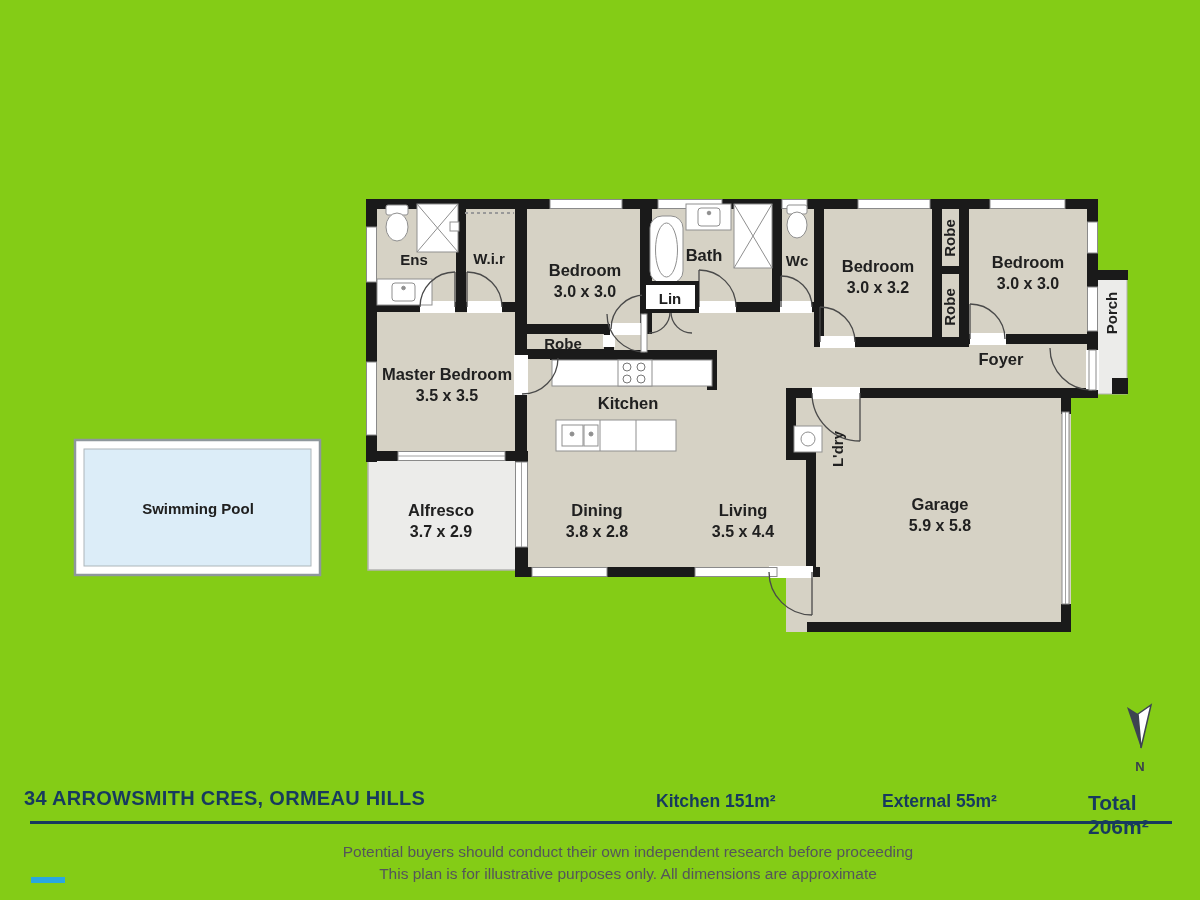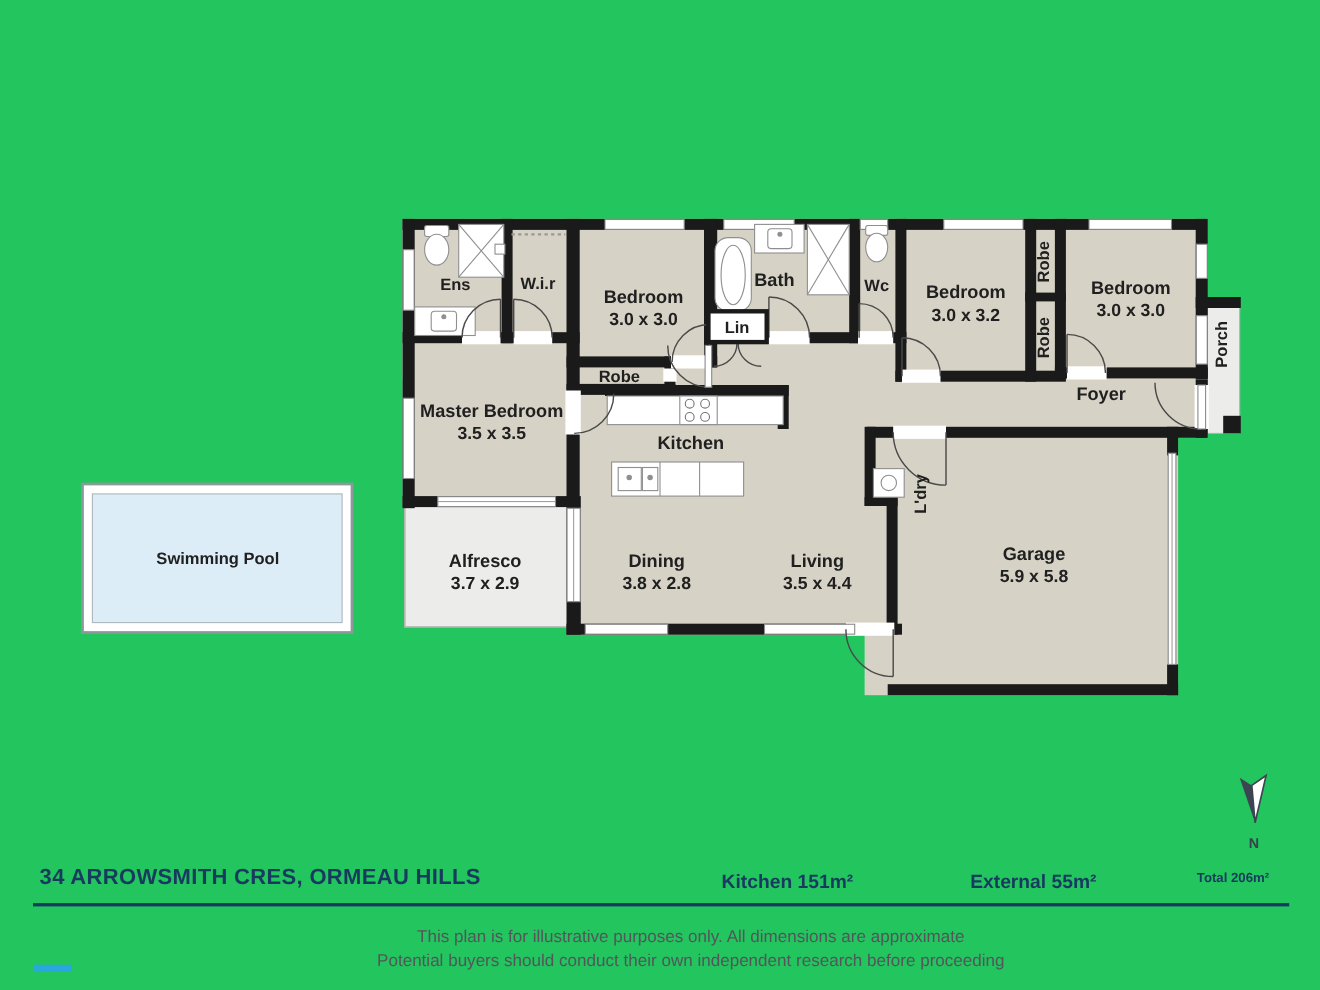--- a/index.html
+++ b/index.html
@@ -3,7 +3,7 @@
 <meta charset="utf-8">
 <style>
   html,body{margin:0;padding:0;background:#ffffff;}
-  #stage{position:relative;width:1200px;height:900px;background:#22c55e;overflow:hidden;
+  #stage{position:relative;width:1200px;height:900px;background:#84cc16;overflow:hidden;
          font-family:"Liberation Sans", sans-serif;}
   #plan-svg{position:absolute;left:0;top:0;}
   .room-label{font-family:"Liberation Sans", sans-serif;font-weight:700;fill:#202020;}

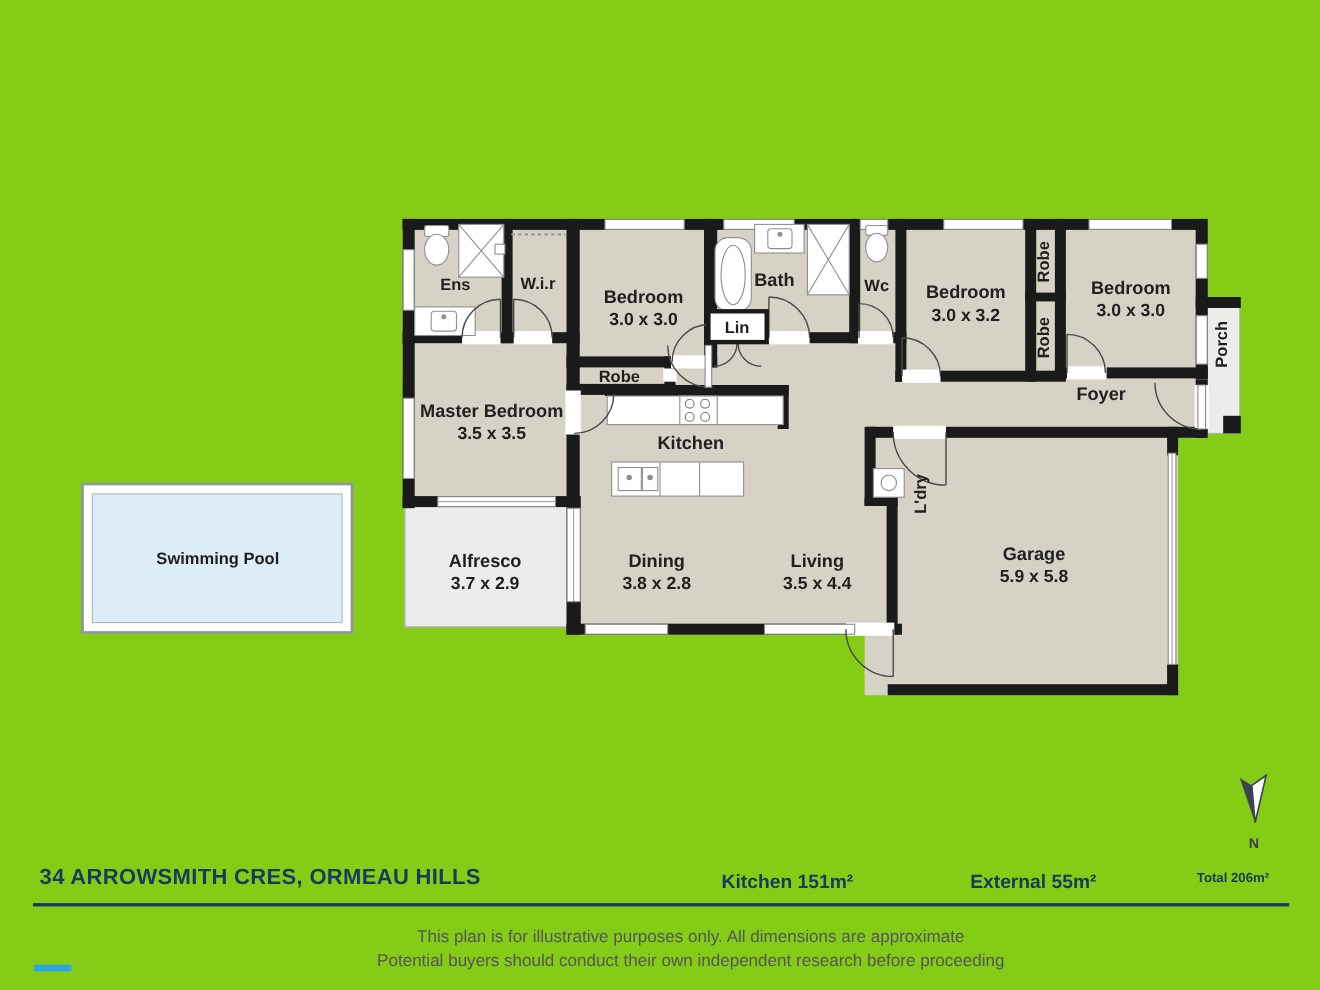--- a/index.html
+++ b/index.html
@@ -11,7 +11,7 @@
   .lbl-dims{font-size:16px;}
   .lbl-small{font-size:15px;}
   .footer-text{position:absolute;color:#173a5e;font-weight:700;}
-  #address{left:36px;top:787px;font-size:20px;letter-spacing:0.3px;}
+  #address{left:24px;top:787px;font-size:20px;letter-spacing:0.3px;}
   #area-internal{left:656px;top:791px;font-size:17.5px;font-weight:600;}
   #area-external{left:882px;top:791px;font-size:17.5px;font-weight:600;}
   #area-total{left:1088px;top:791px;font-size:12px;font-weight:600;}

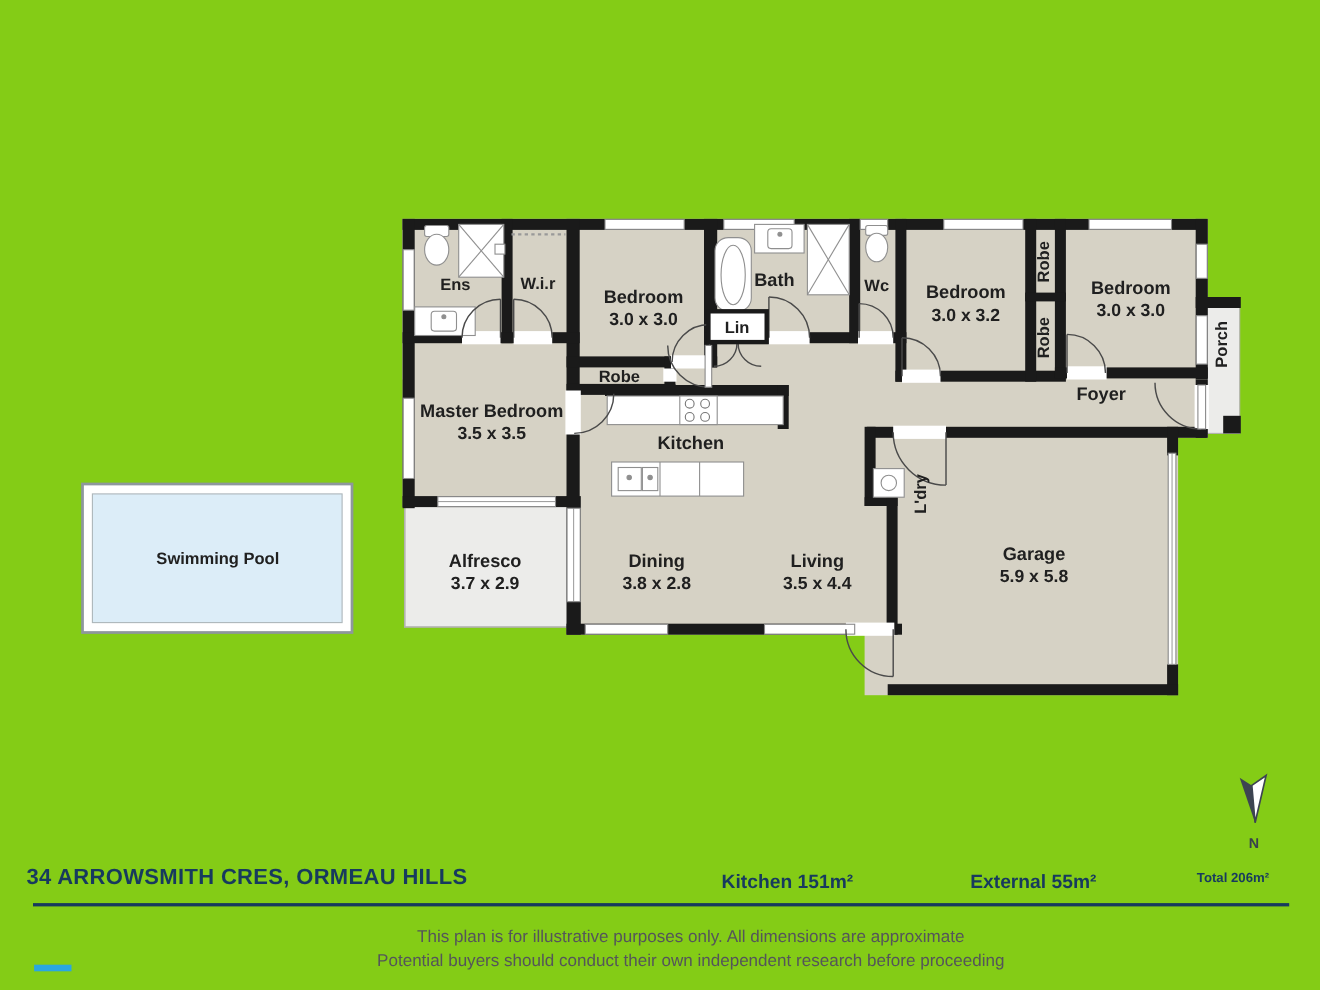--- a/index.html
+++ b/index.html
@@ -14,7 +14,7 @@
   #address{left:24px;top:787px;font-size:20px;letter-spacing:0.3px;}
   #area-internal{left:656px;top:791px;font-size:17.5px;font-weight:600;}
   #area-external{left:882px;top:791px;font-size:17.5px;font-weight:600;}
-  #area-total{left:1088px;top:791px;font-size:12px;font-weight:600;}
+  #area-total{left:1088px;top:791px;font-size:21px;font-weight:600;}
   #divider{position:absolute;left:30px;top:821px;width:1142px;height:3px;background:#173a5e;}
   #logo{position:absolute;left:28px;top:833px;font-size:40px;font-weight:700;color:#14264f;
         letter-spacing:-1.5px;}

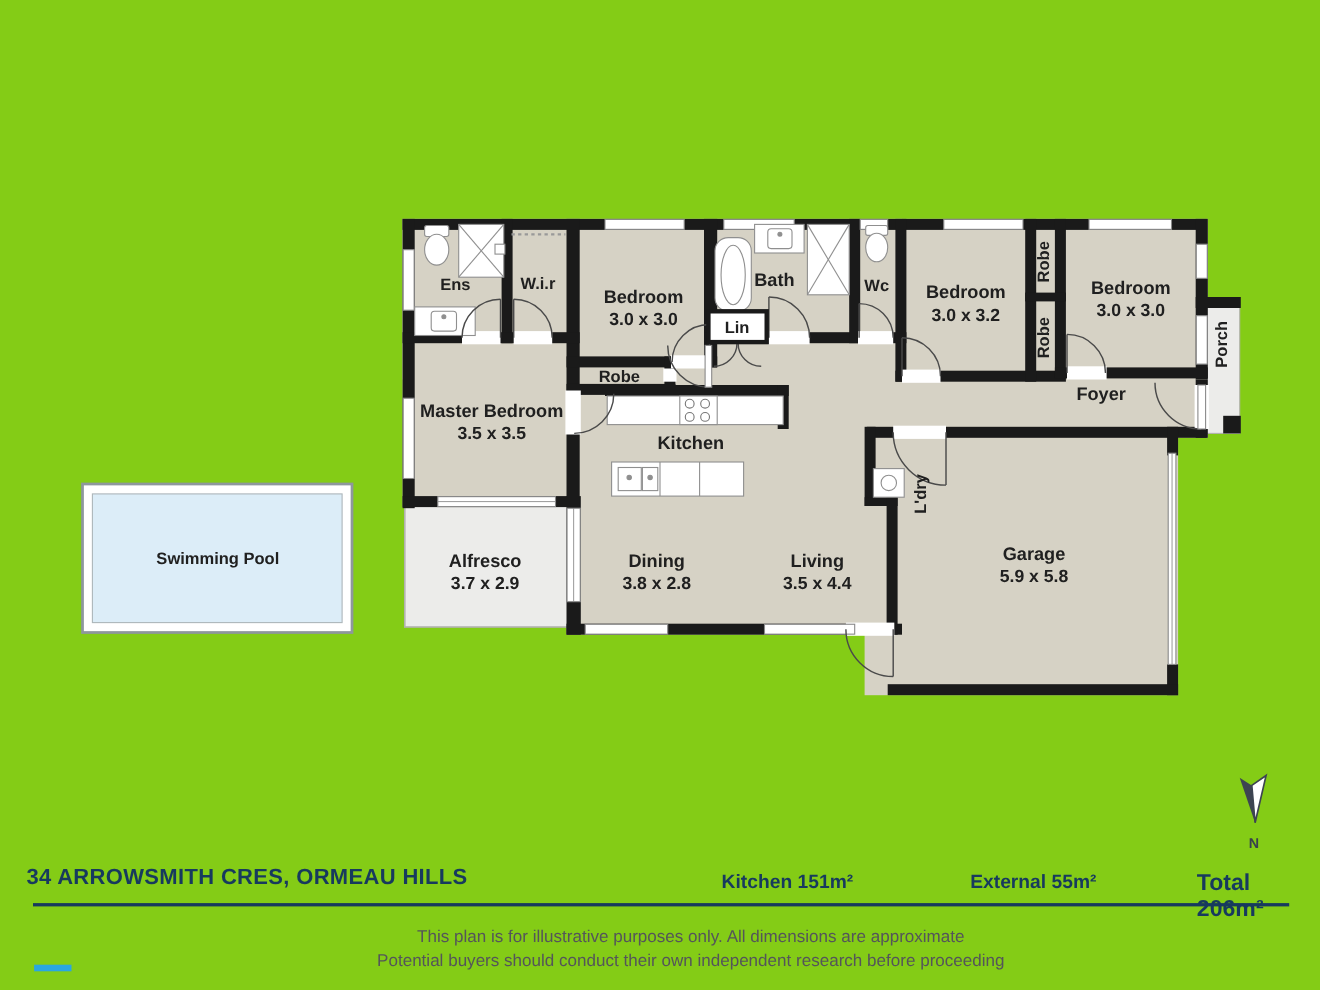--- a/index.html
+++ b/index.html
@@ -243,8 +243,8 @@
   <div id="divider"></div>
   <div id="logo-underline"></div>
   <div id="disclaimer">
+    <div>Potential buyers should conduct their own independent research before proceeding</div>
     <div>This plan is for illustrative purposes only. All dimensions are approximate</div>
-    <div>Potential buyers should conduct their own independent research before proceeding</div>
   </div>
 </div>
 

